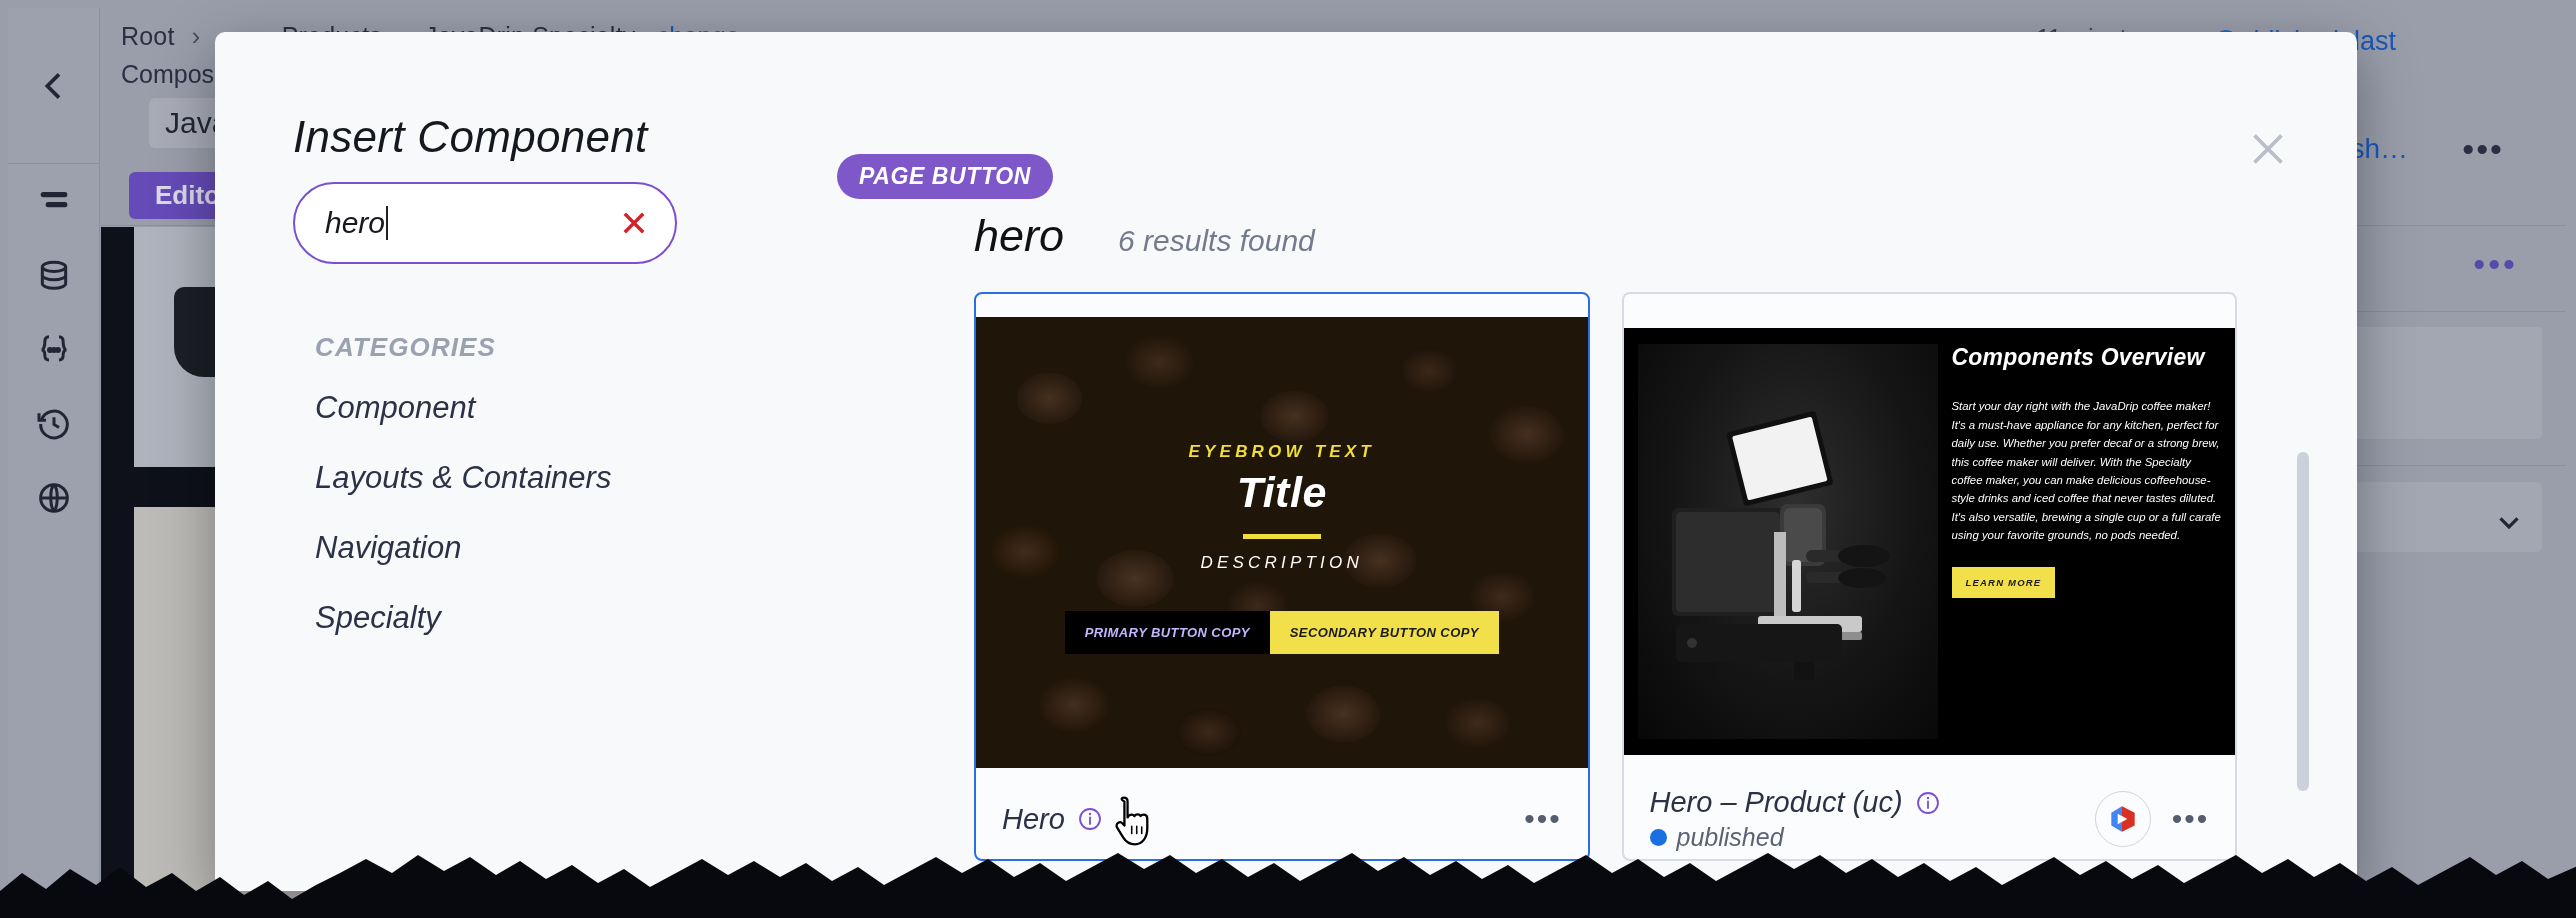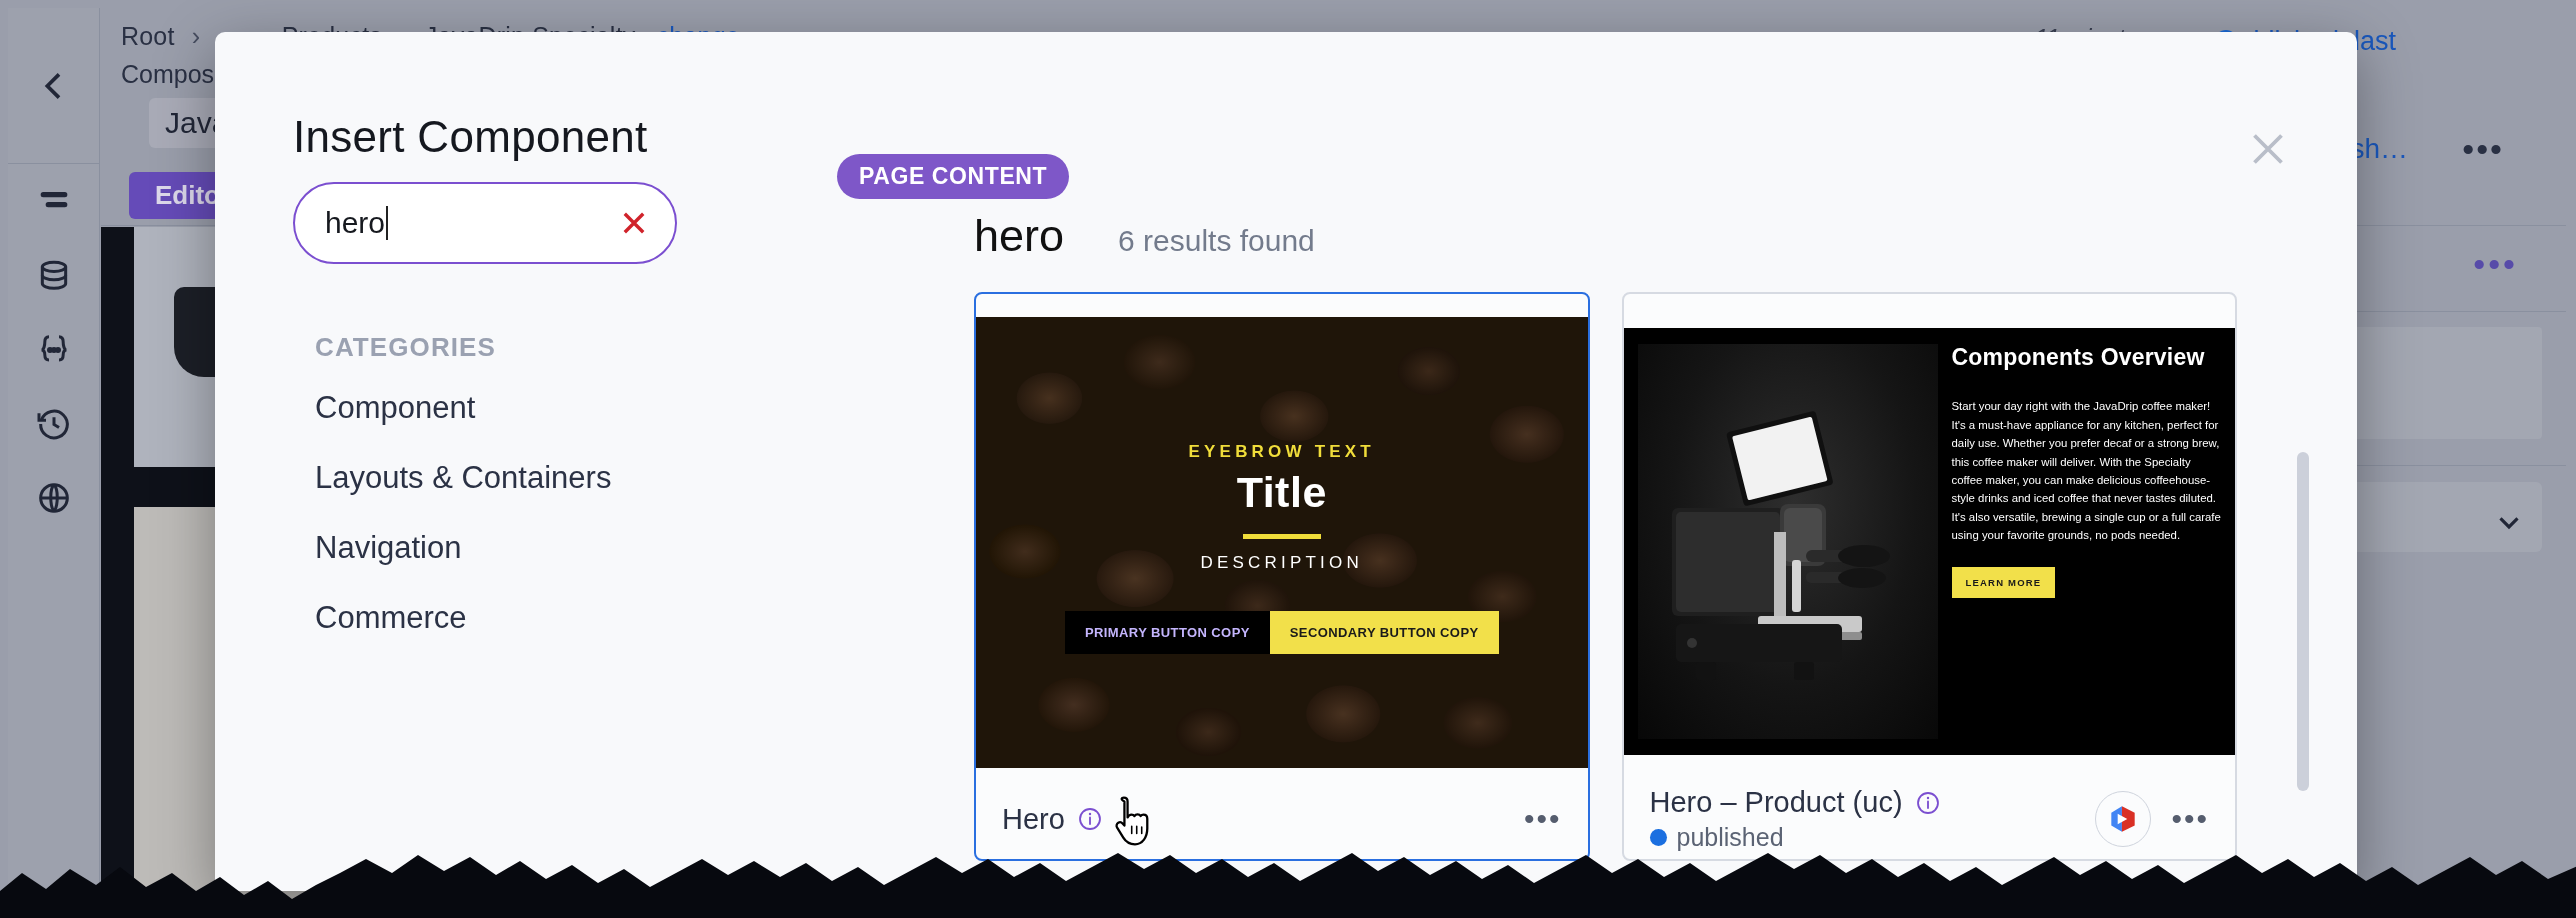--- a/index.html
+++ b/index.html
@@ -92,6 +92,7 @@
     border-radius: 10px;
     box-shadow: 0 18px 60px rgba(0,0,0,.35);
     overflow: hidden;
+    font-style: italic;
   }
   .modal-head { position: relative; height: 150px; }
   .modal-title {

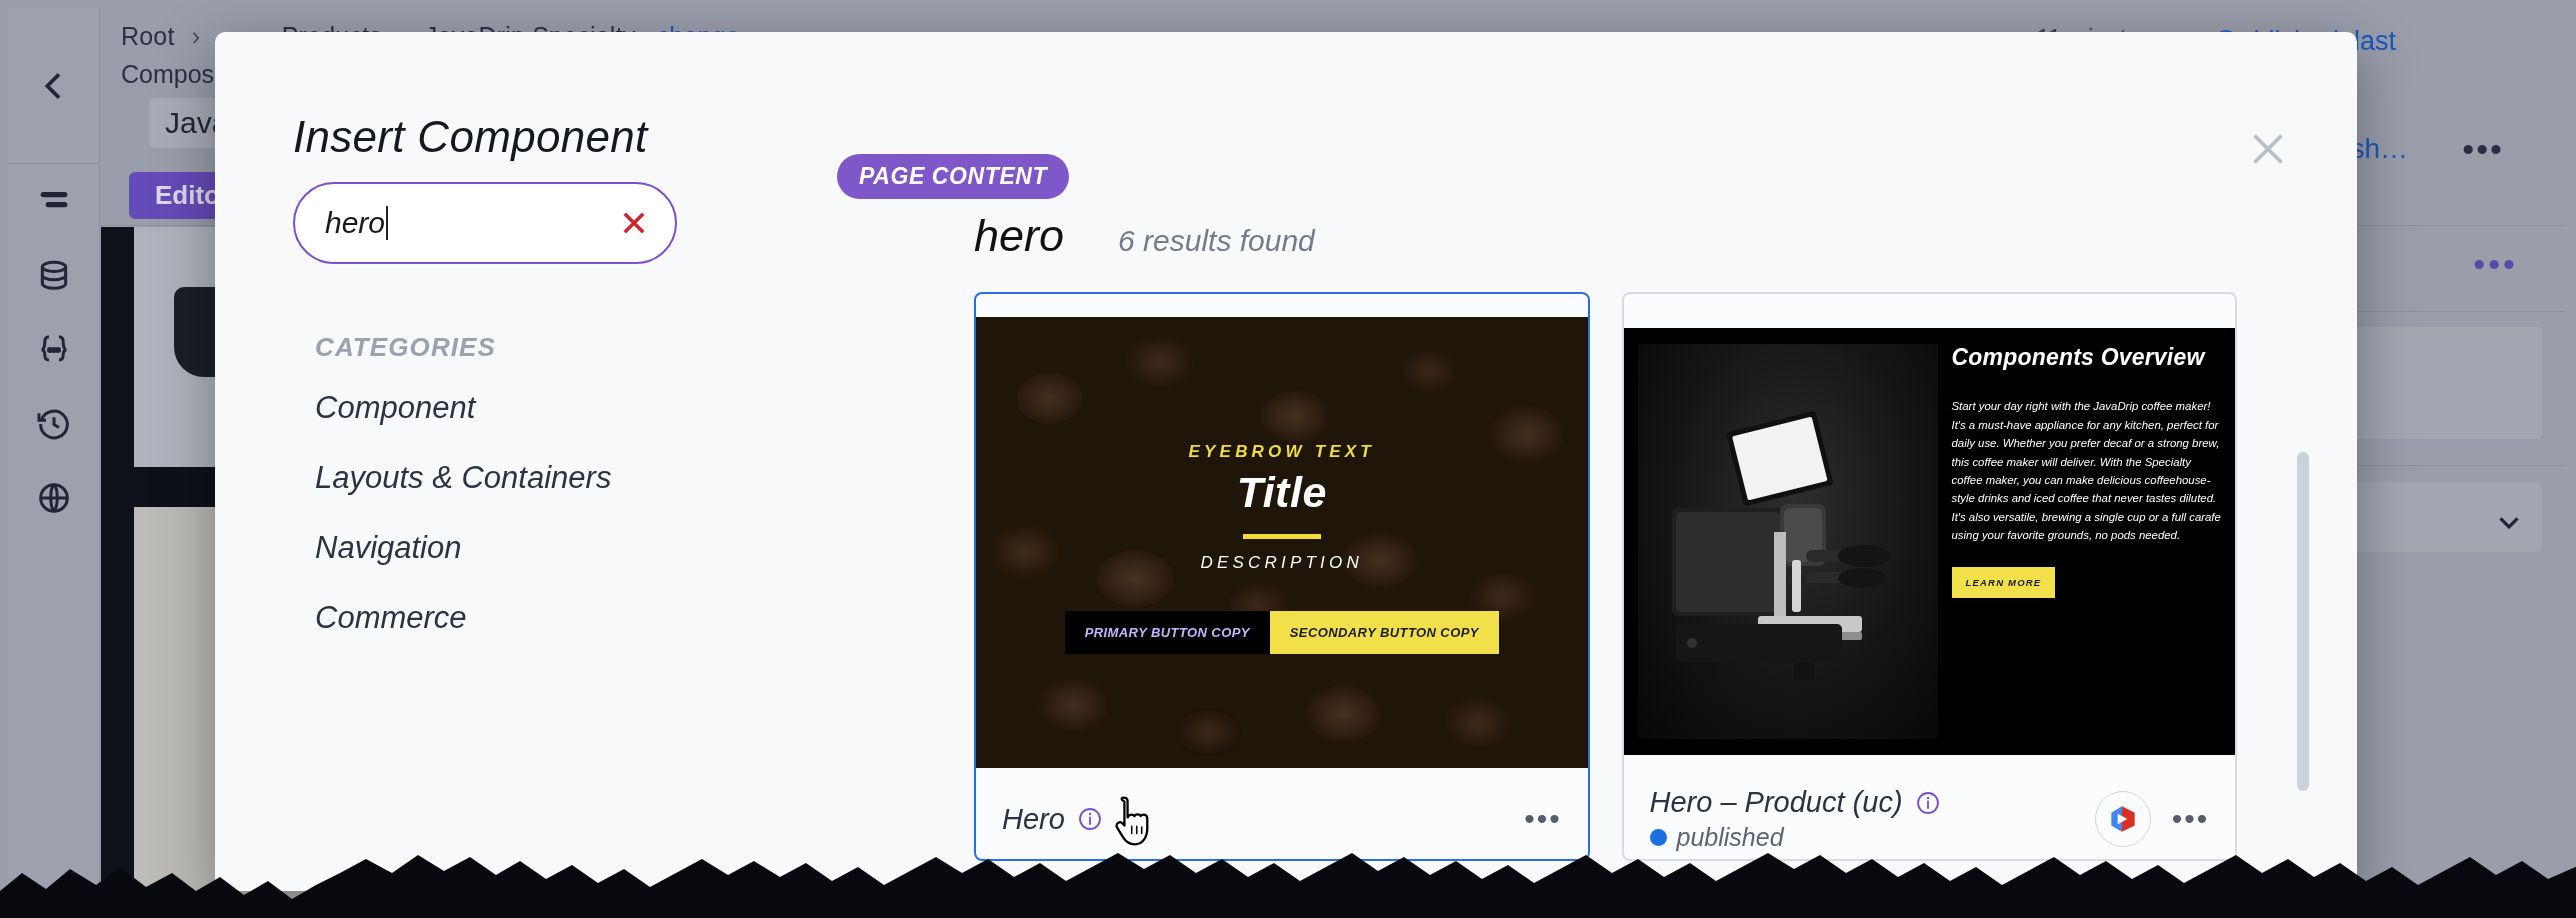--- a/index.html
+++ b/index.html
@@ -324,7 +324,7 @@
 
     <div class="modal-head">
       <div class="modal-title">Insert Component</div>
-      <div class="badge">PAGE CONTENT</div>
+      <div class="badge">PAGE BUTTON</div>
       <div class="close-x">
         <svg width="54" height="54" viewBox="0 0 24 24" fill="none" stroke="#b9bec9" stroke-width="1.7">
           <path d="M6 6 L18 18 M18 6 L6 18"></path>

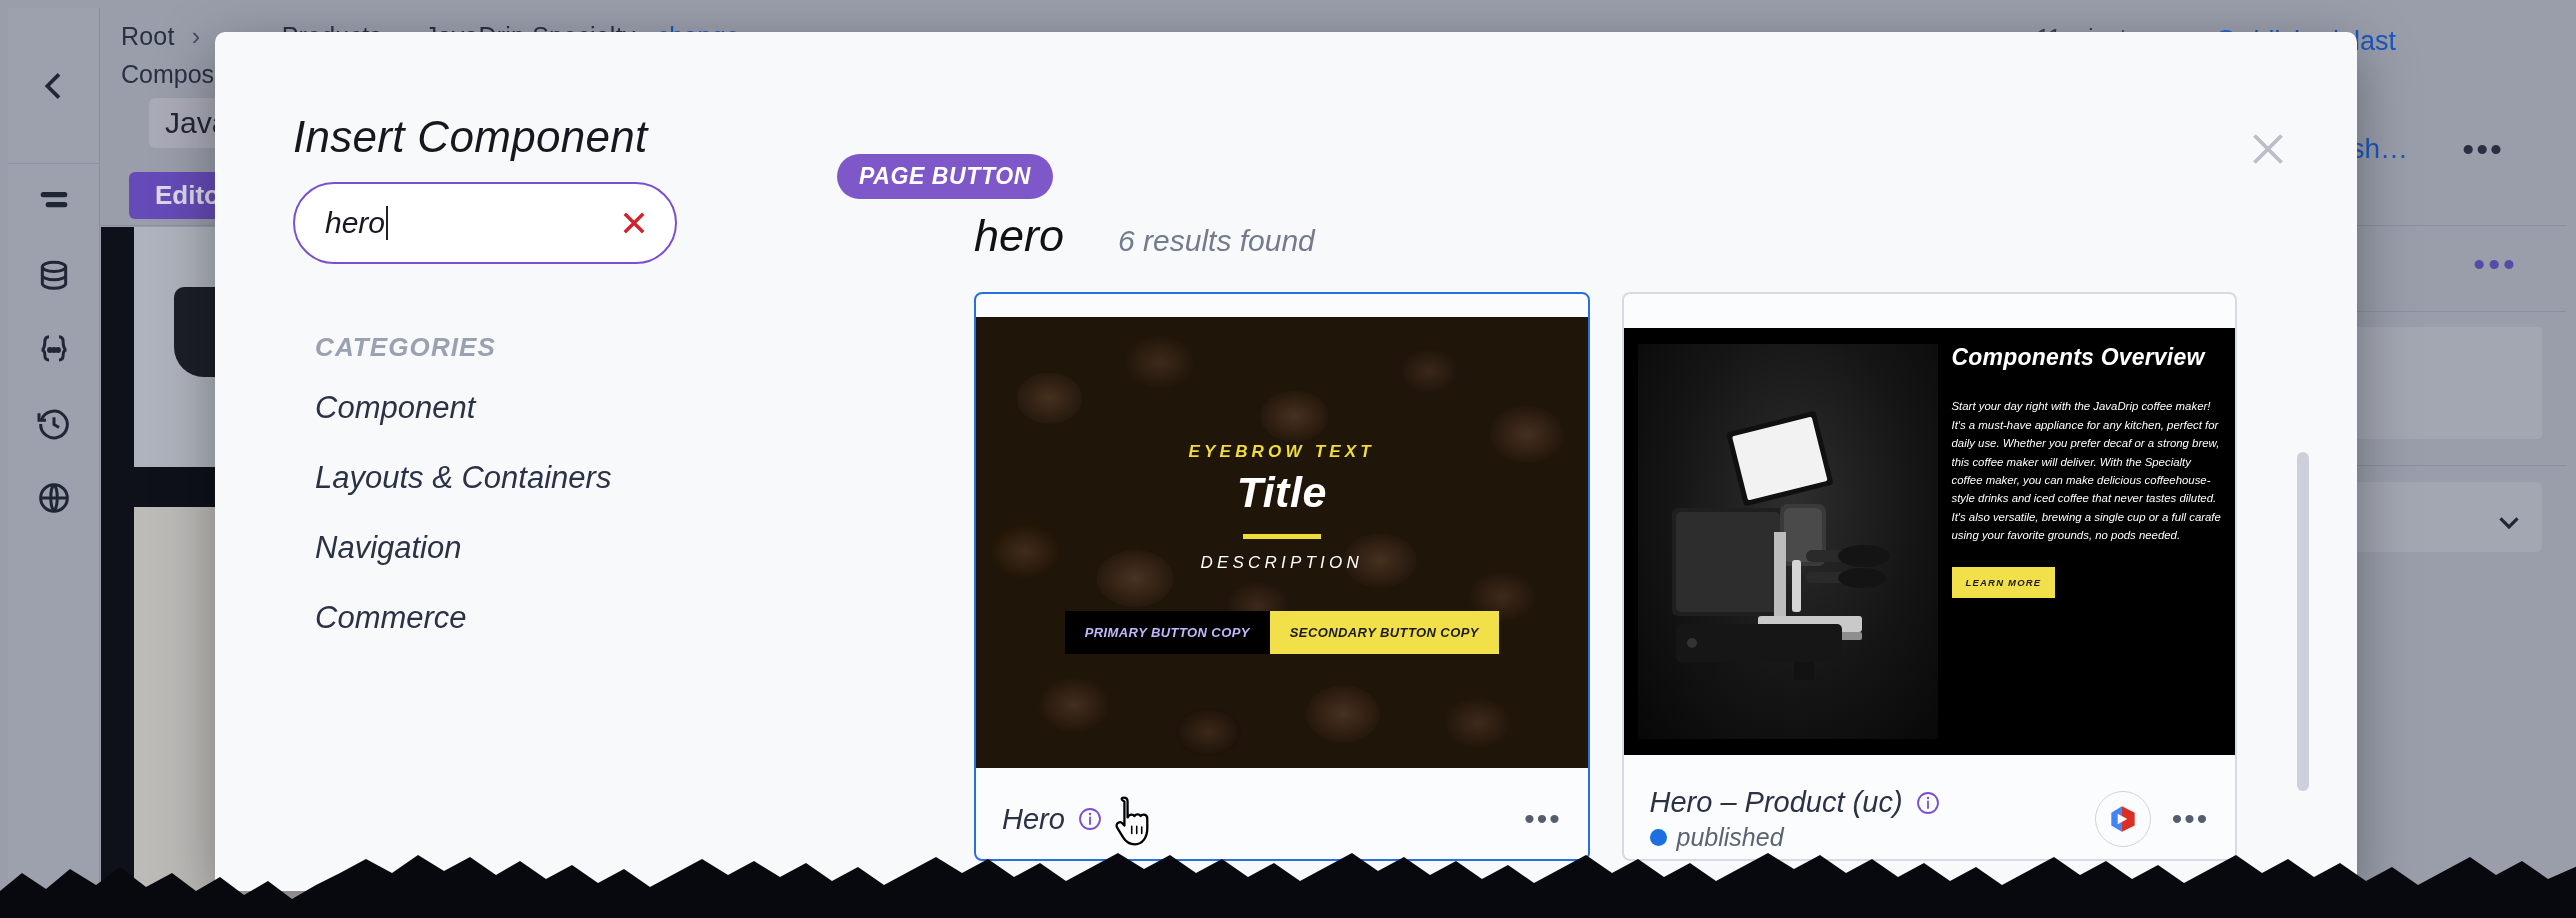--- a/index.html
+++ b/index.html
@@ -350,7 +350,7 @@
         <div class="side-item">Component</div>
         <div class="side-item">Layouts &amp; Containers</div>
         <div class="side-item">Navigation</div>
-        <div class="side-item">Commerce</div>
+        <div class="side-item">Specialty</div>
       </div>
     </div>
 

